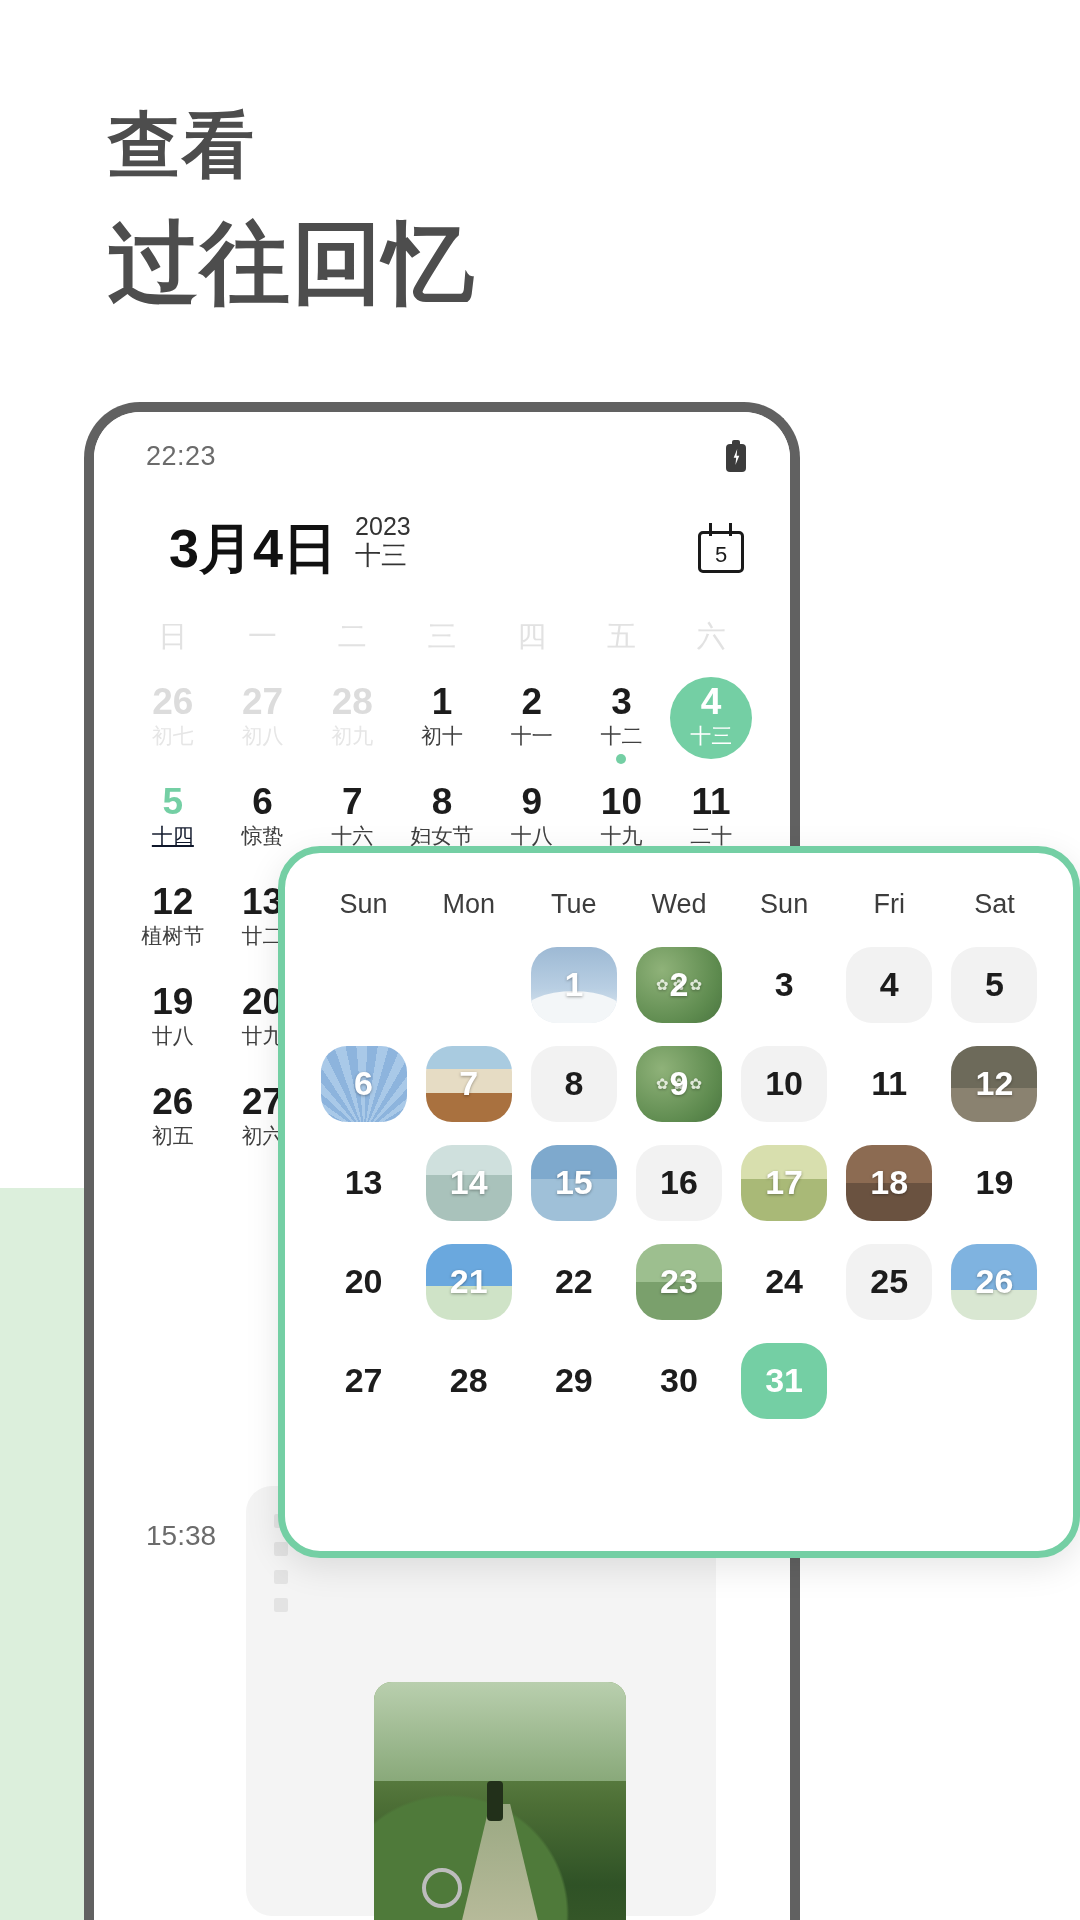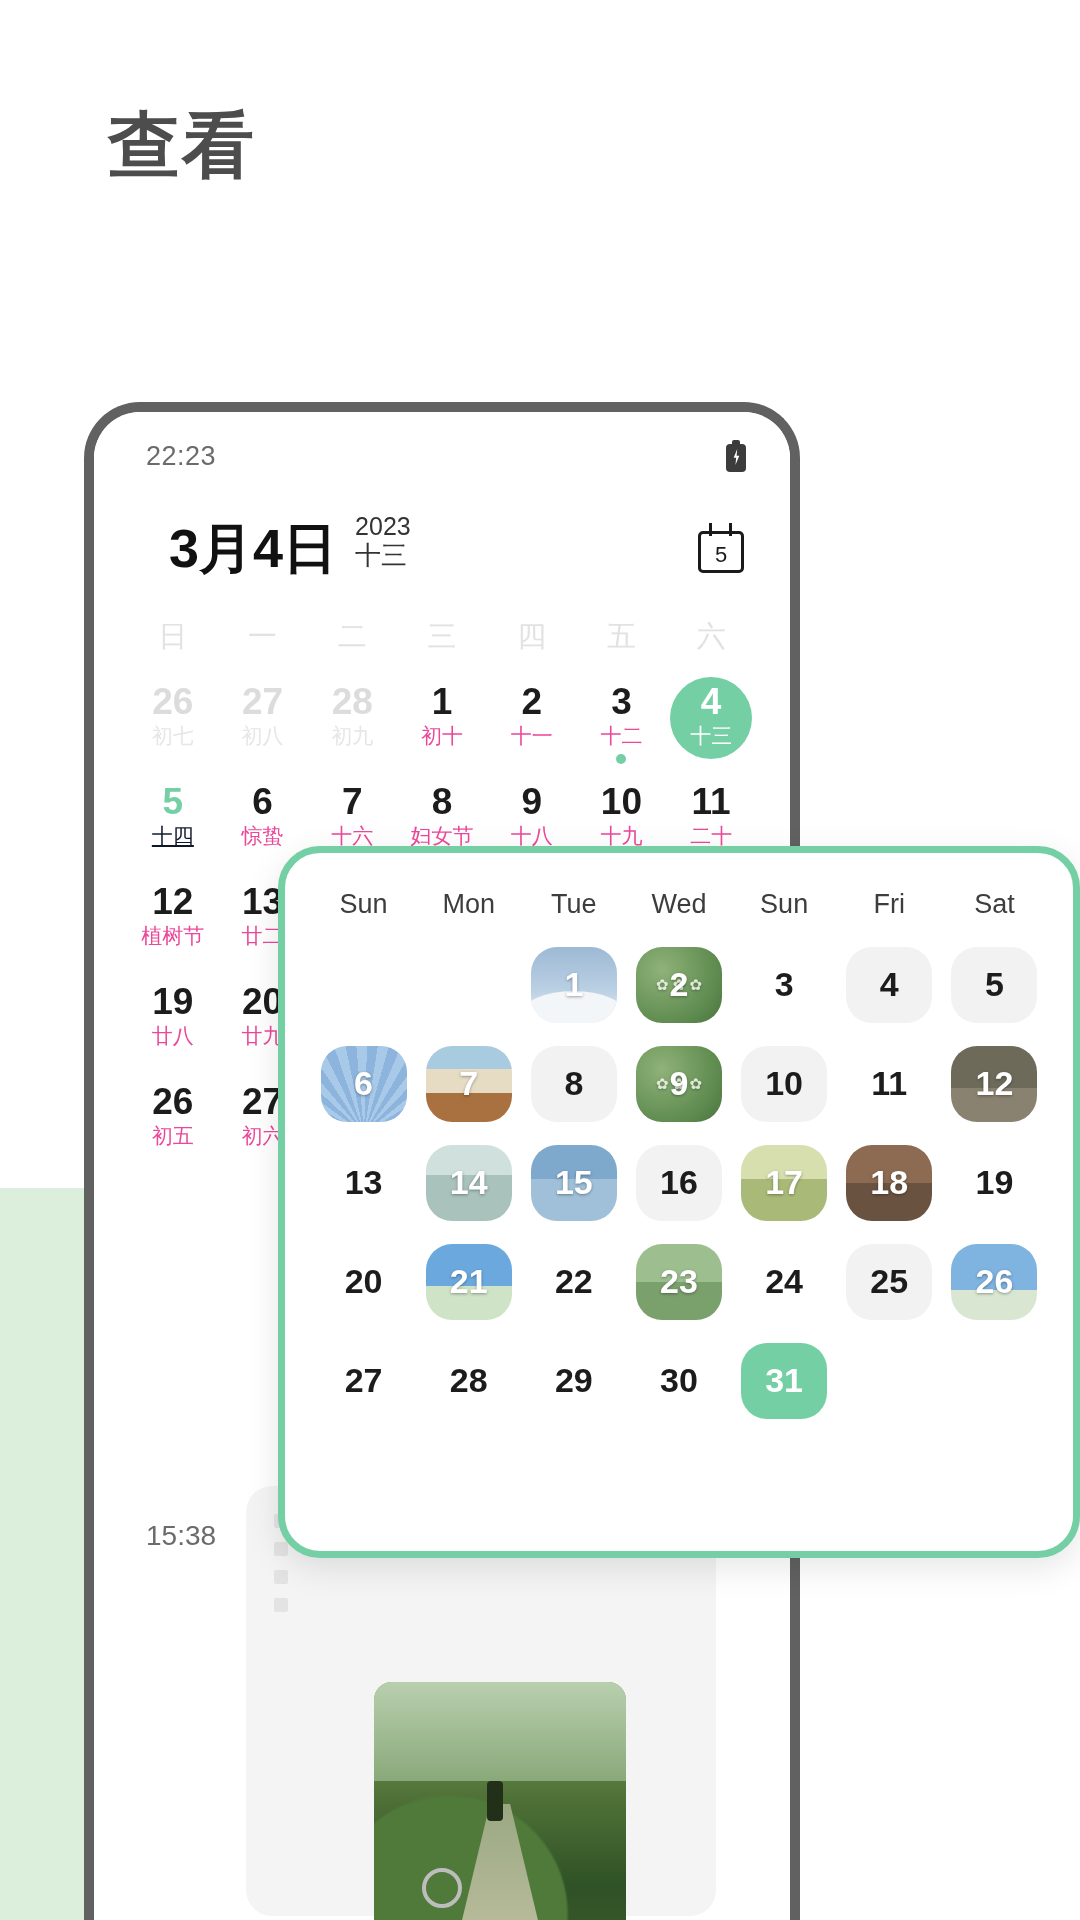--- a/index.html
+++ b/index.html
@@ -243,6 +243,7 @@
 
   <div class="headline">
     <div class="l1">查看</div>
+    <div class="l2">过往回忆</div>
   </div>
 
   <div class="phone">

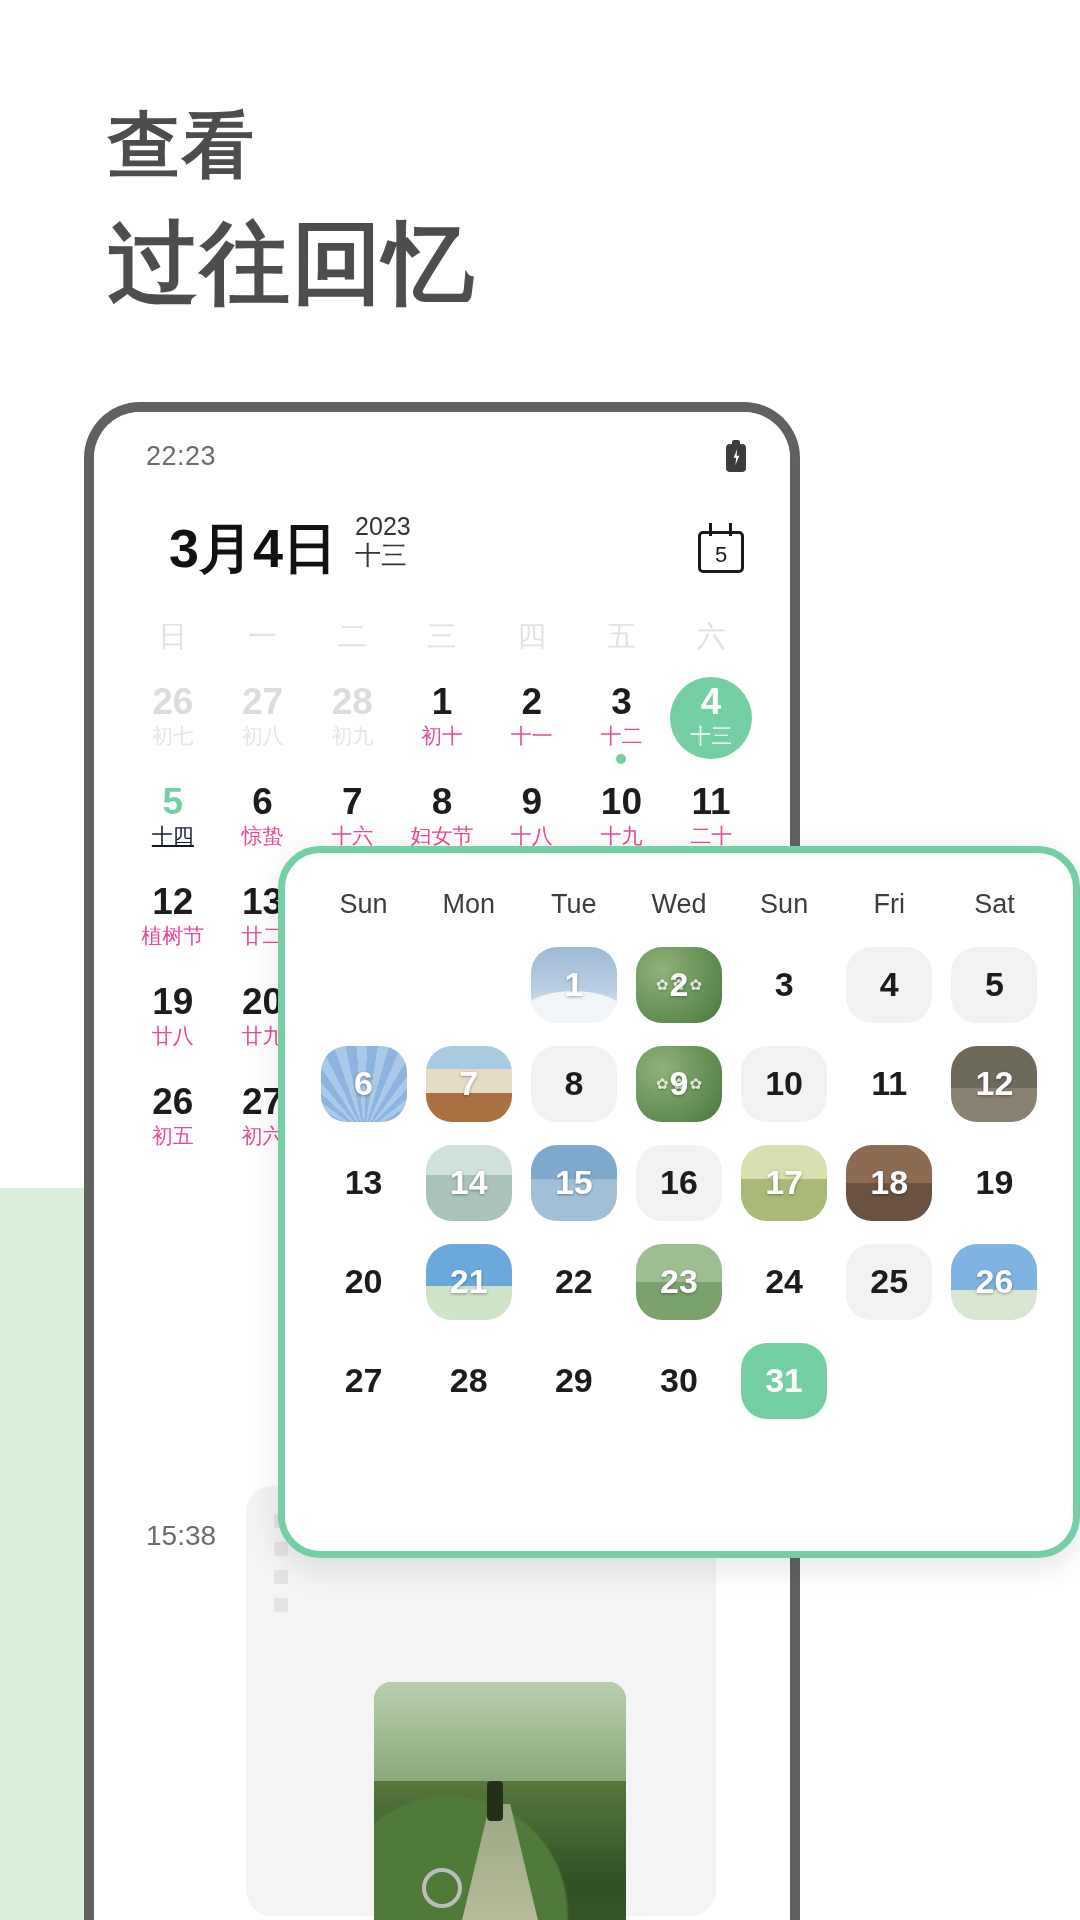--- a/index.html
+++ b/index.html
@@ -108,7 +108,7 @@
     font-size: 37px; font-weight: 700; color: #1c1c1c; line-height: 1.05;
   }
   .cell .ln {
-    font-size: 21px; color: #ec4899; margin-top: 4px; line-height: 1;
+    font-size: 21px; color: #404040; margin-top: 4px; line-height: 1;
   }
   .cell.muted .d { color: #dcdcdc; }
   .cell.muted .ln { color: #e6e6e6; }

